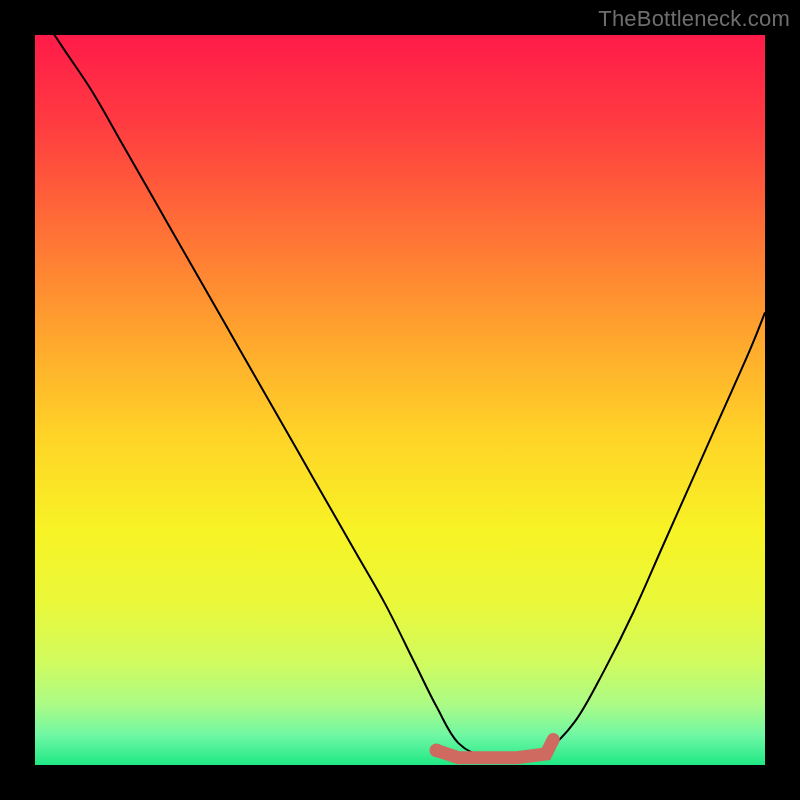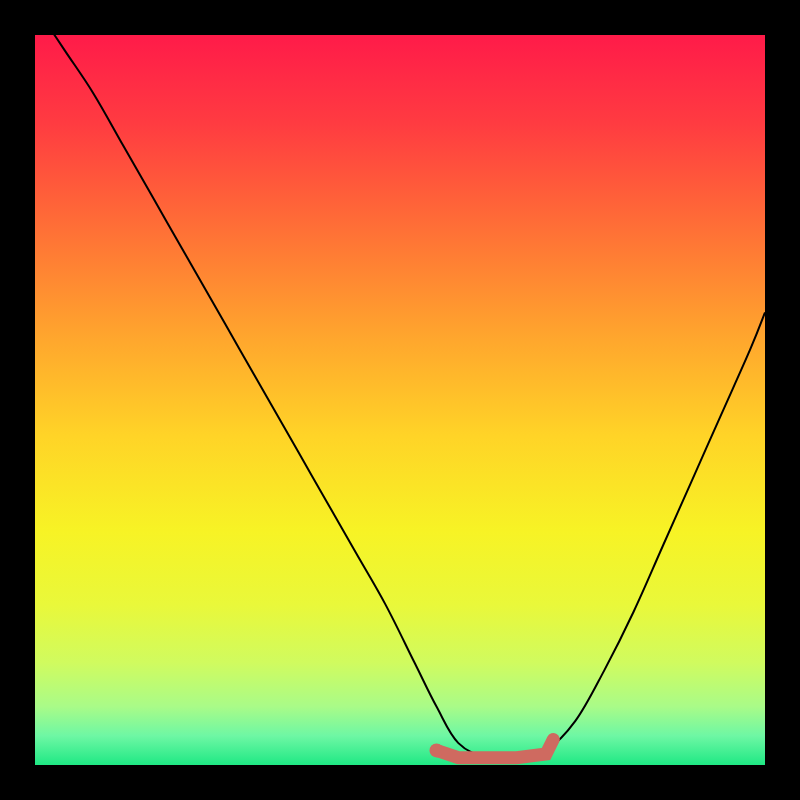--- a/index.html
+++ b/index.html
@@ -48,6 +48,7 @@
 
 <div class="frame">
 
+  <div class="attribution">TheBottleneck.com</div>
 
   <div class="plot-area">
 

